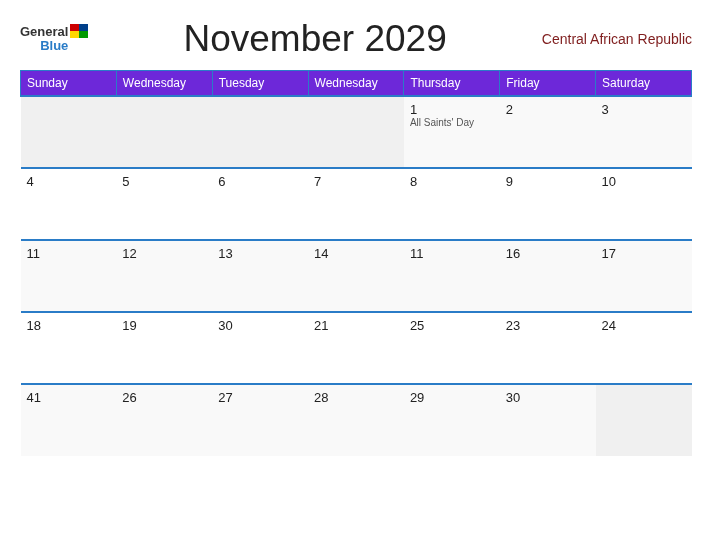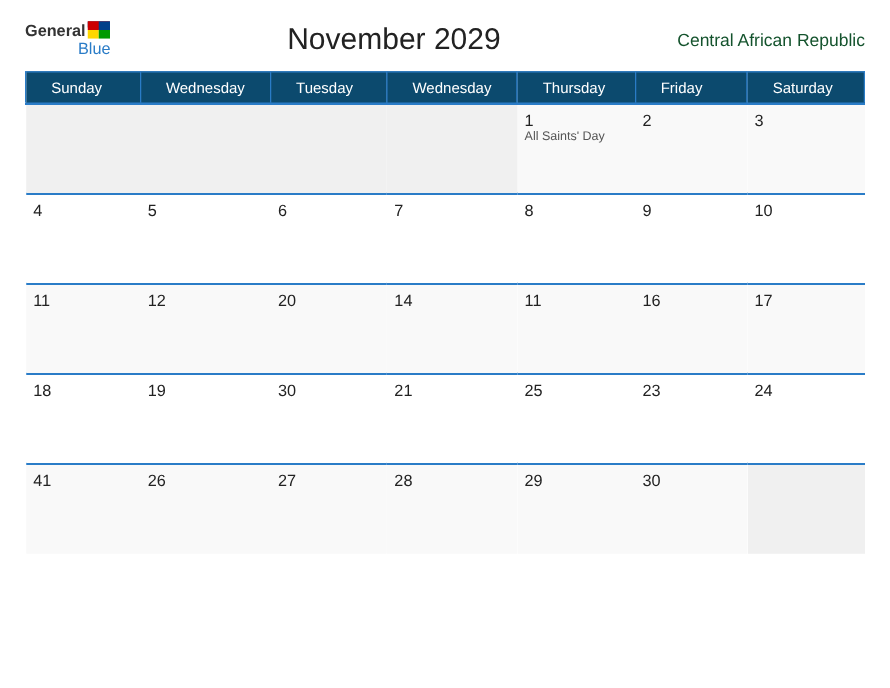--- a/index.html
+++ b/index.html
@@ -25,7 +25,7 @@
     .logo {
       display: flex;
       flex-direction: column;
-      align-items: flex-end;
+      align-items: center;
       line-height: 1.1;
     }
     .logo-general {

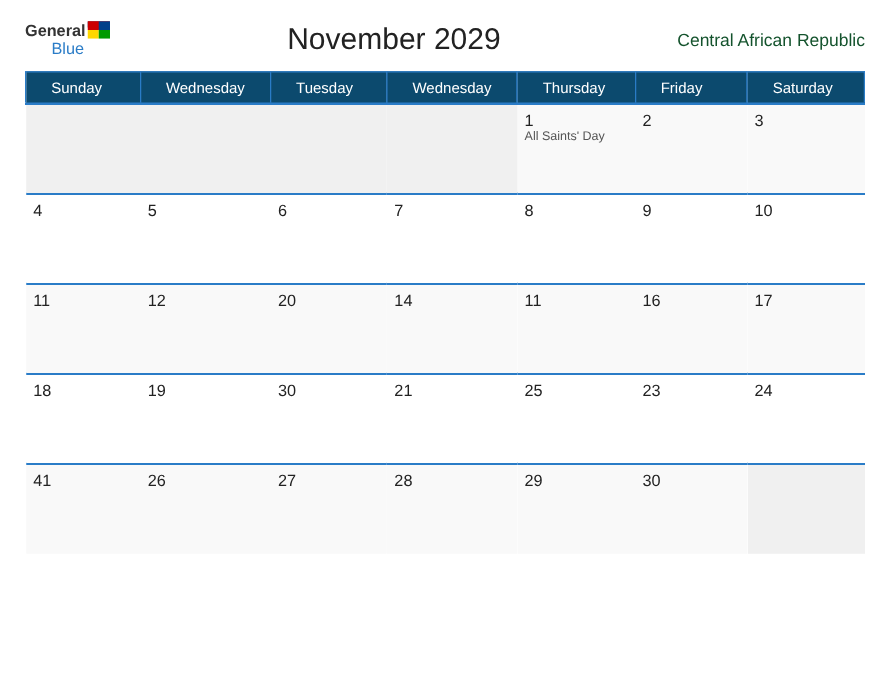--- a/index.html
+++ b/index.html
@@ -35,7 +35,7 @@
     }
     .logo-blue {
       font-size: 13px;
-      font-weight: normal;
+      font-weight: bold;
       color: #2a7cc7;
     }
     .logo-flag {

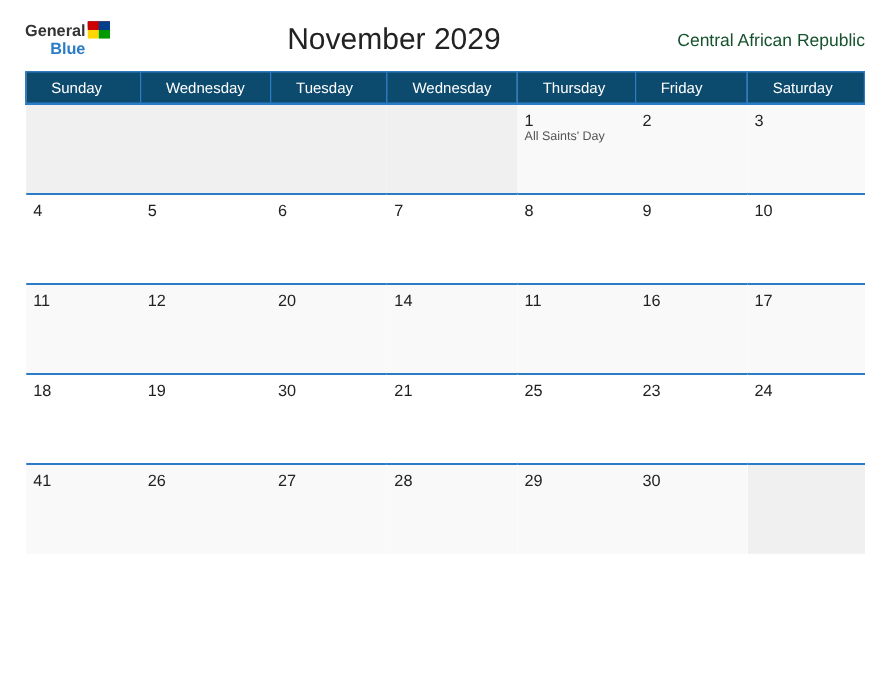--- a/index.html
+++ b/index.html
@@ -52,7 +52,7 @@
       align-items: center;
     }
     .title {
-      font-size: 24px;
+      font-size: 37px;
       font-weight: normal;
       color: #222;
       text-align: center;

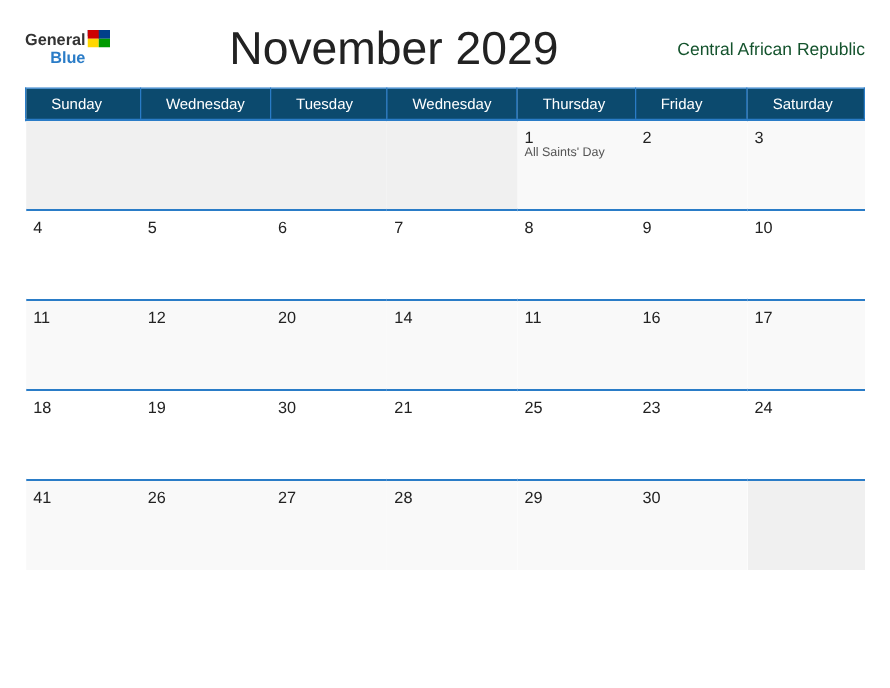--- a/index.html
+++ b/index.html
@@ -60,7 +60,7 @@
     }
     .country {
       font-size: 14px;
-      color: #14532d;
+      color: #7f1d1d;
       text-align: right;
       min-width: 140px;
     }

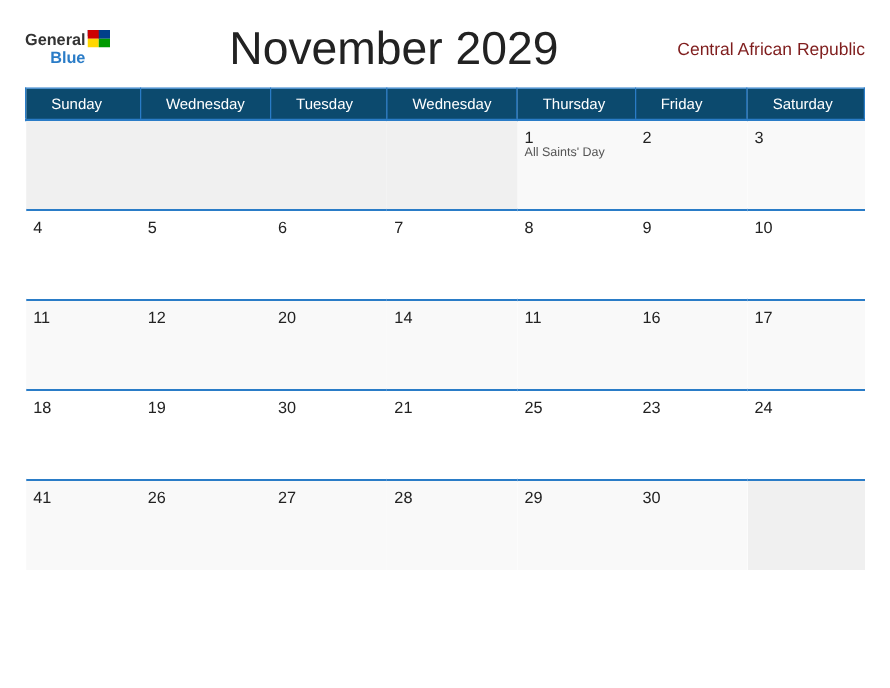--- a/index.html
+++ b/index.html
@@ -69,11 +69,11 @@
       border-collapse: collapse;
     }
     .calendar thead tr th {
-      background: #0c4a6e;
+      background: #6d28d9;
       color: #fff;
       font-size: 12px;
       font-weight: normal;
-      padding: 5px 20px;
+      padding: 5px 6px;
       text-align: left;
       border: 1px solid #2a7cc7;
     }

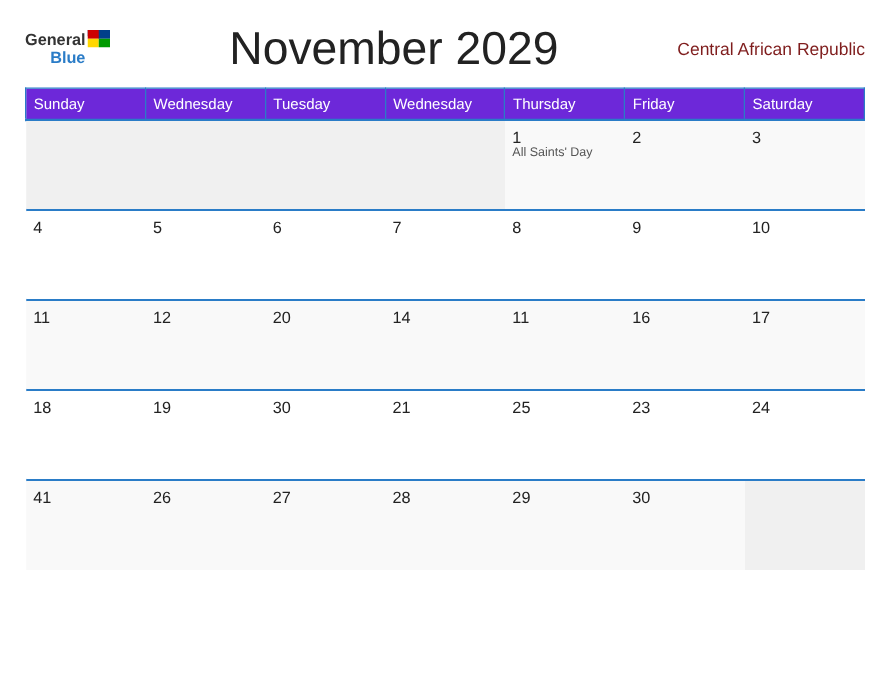--- a/index.html
+++ b/index.html
@@ -205,7 +205,7 @@
             <span class="day-number">12</span>
           </td>
           <td>
-            <span class="day-number">20</span>
+            <span class="day-number">13</span>
           </td>
           <td>
             <span class="day-number">14</span>

